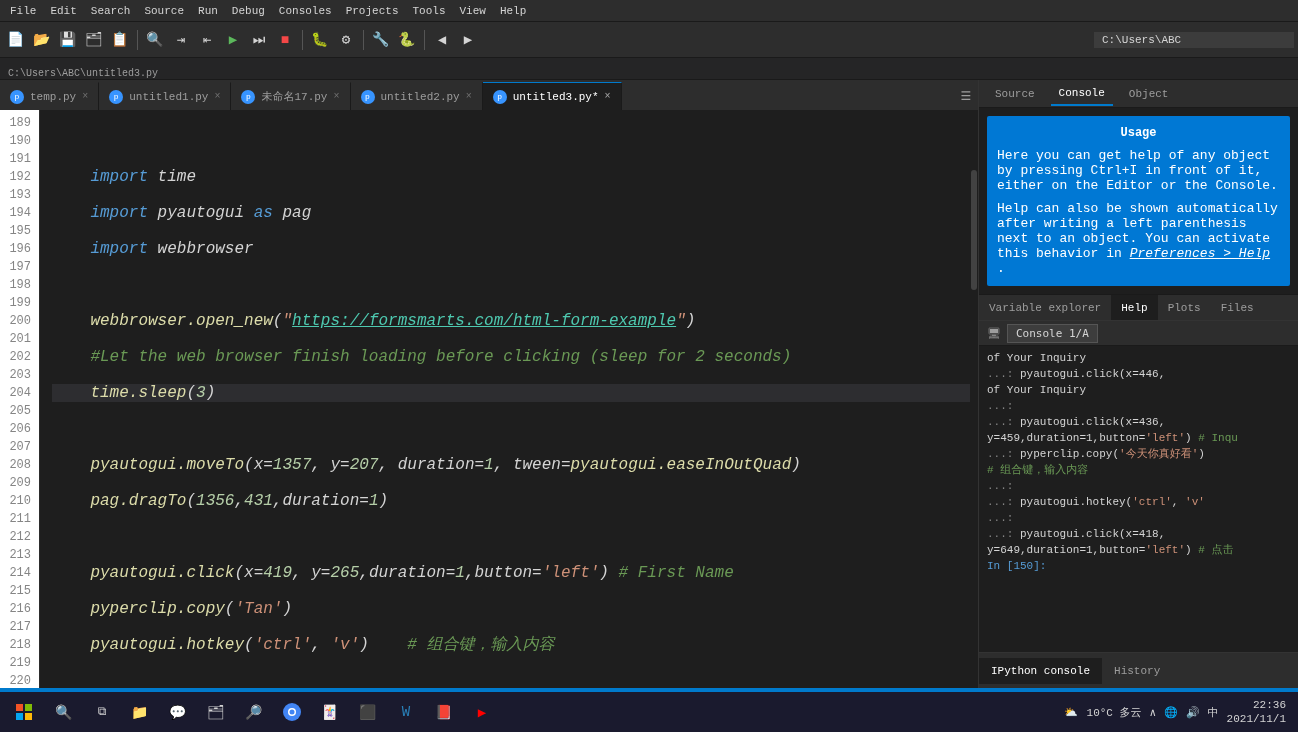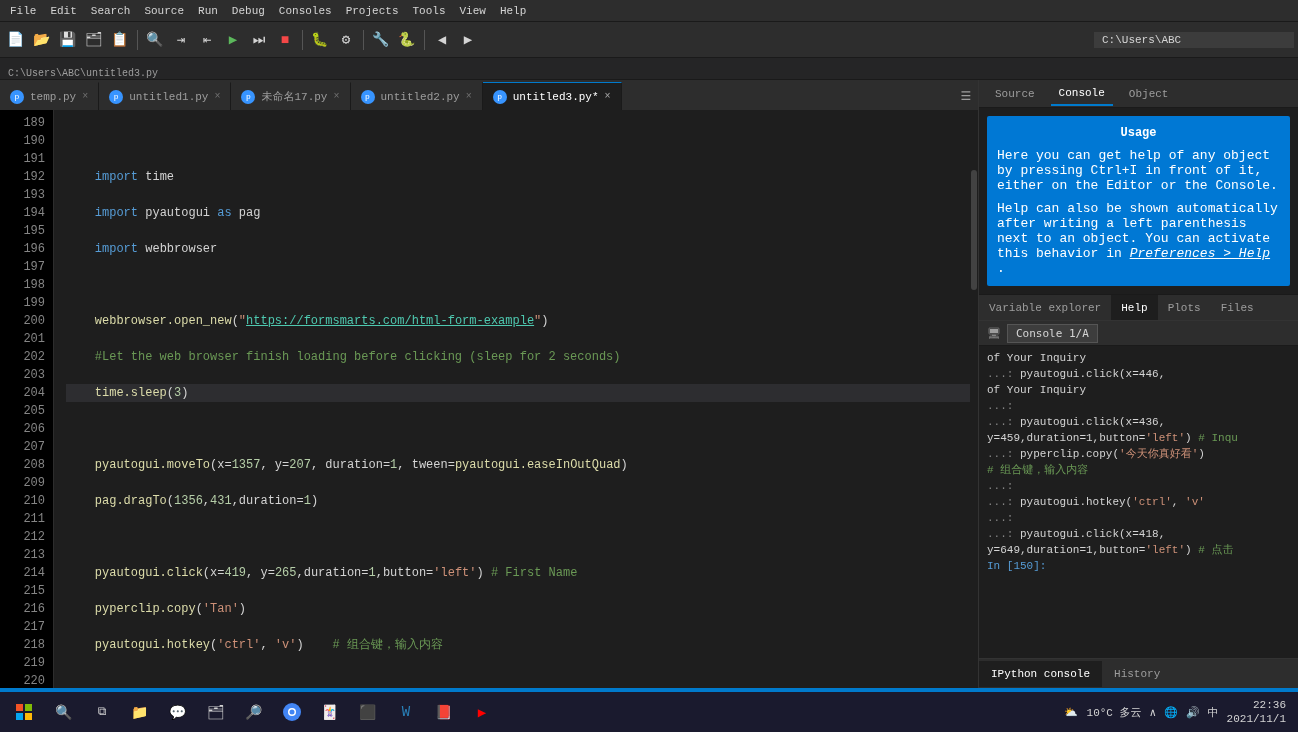--- a/index.html
+++ b/index.html
@@ -155,8 +155,8 @@
       overflow: hidden;
     }
     .line-numbers {
-      width: 54px;
-      background: #000000;
+      width: 40px;
+      background: #ffffff;
       color: #858585;
       text-align: right;
       padding: 4px 8px 4px 0;

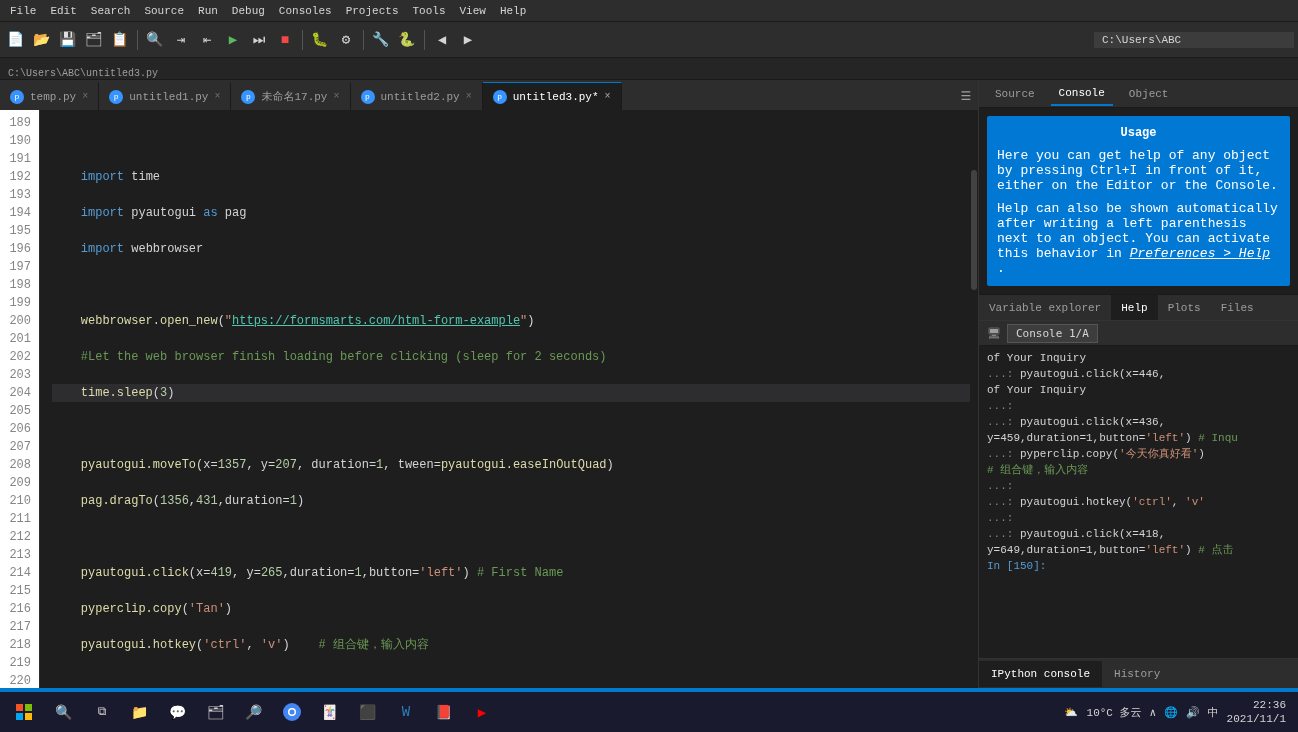--- a/index.html
+++ b/index.html
@@ -169,11 +169,12 @@
     .code-content {
       flex: 1;
       padding: 4px 0 4px 12px;
-      font-size: 12px;
+      font-size: 16px;
       line-height: 18px;
       overflow: auto;
       white-space: pre;
       color: #d4d4d4;
+      font-style: italic;
     }
     .line { display: flex; align-items: center; }
     .line.highlighted { background: #2d2d30; }

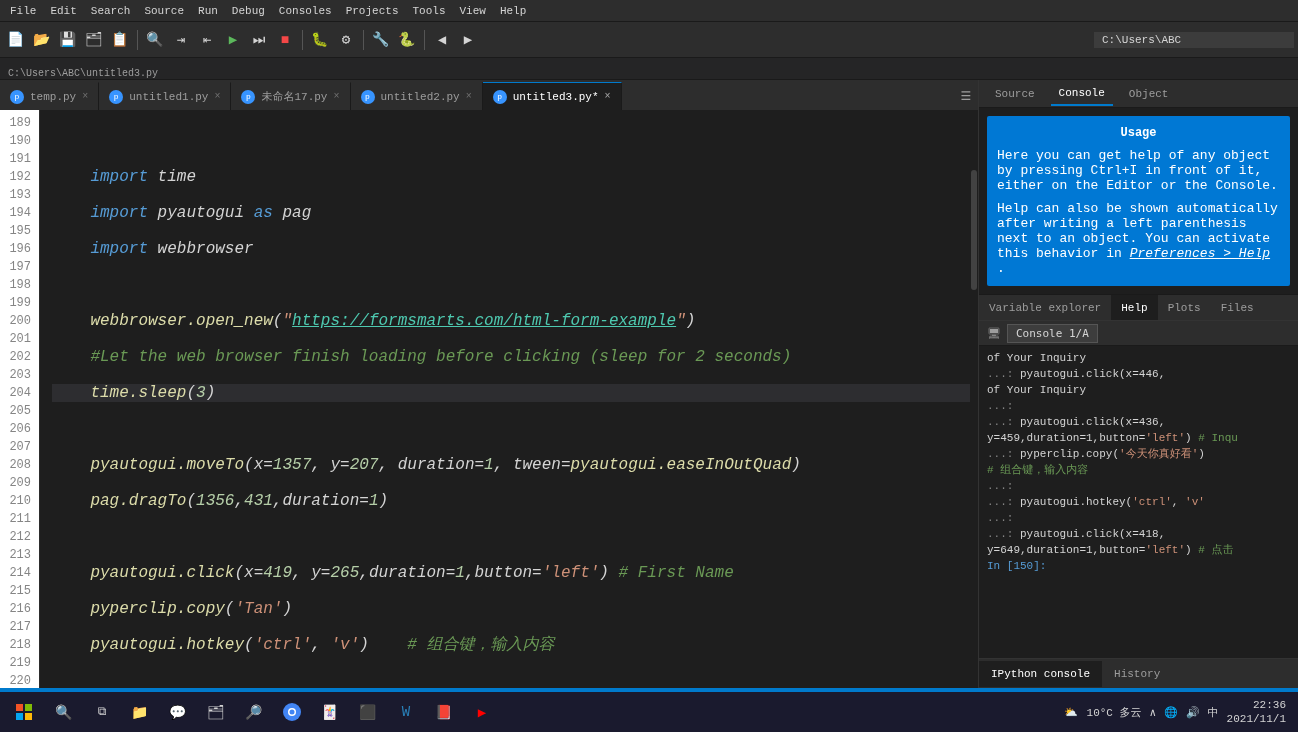--- a/index.html
+++ b/index.html
@@ -308,7 +308,7 @@
     .bottom-tabs {
       display: flex;
       background: #2d2d2d;
-      height: 30px;
+      height: 36px;
       align-items: center;
       border-top: 1px solid #333;
     }

